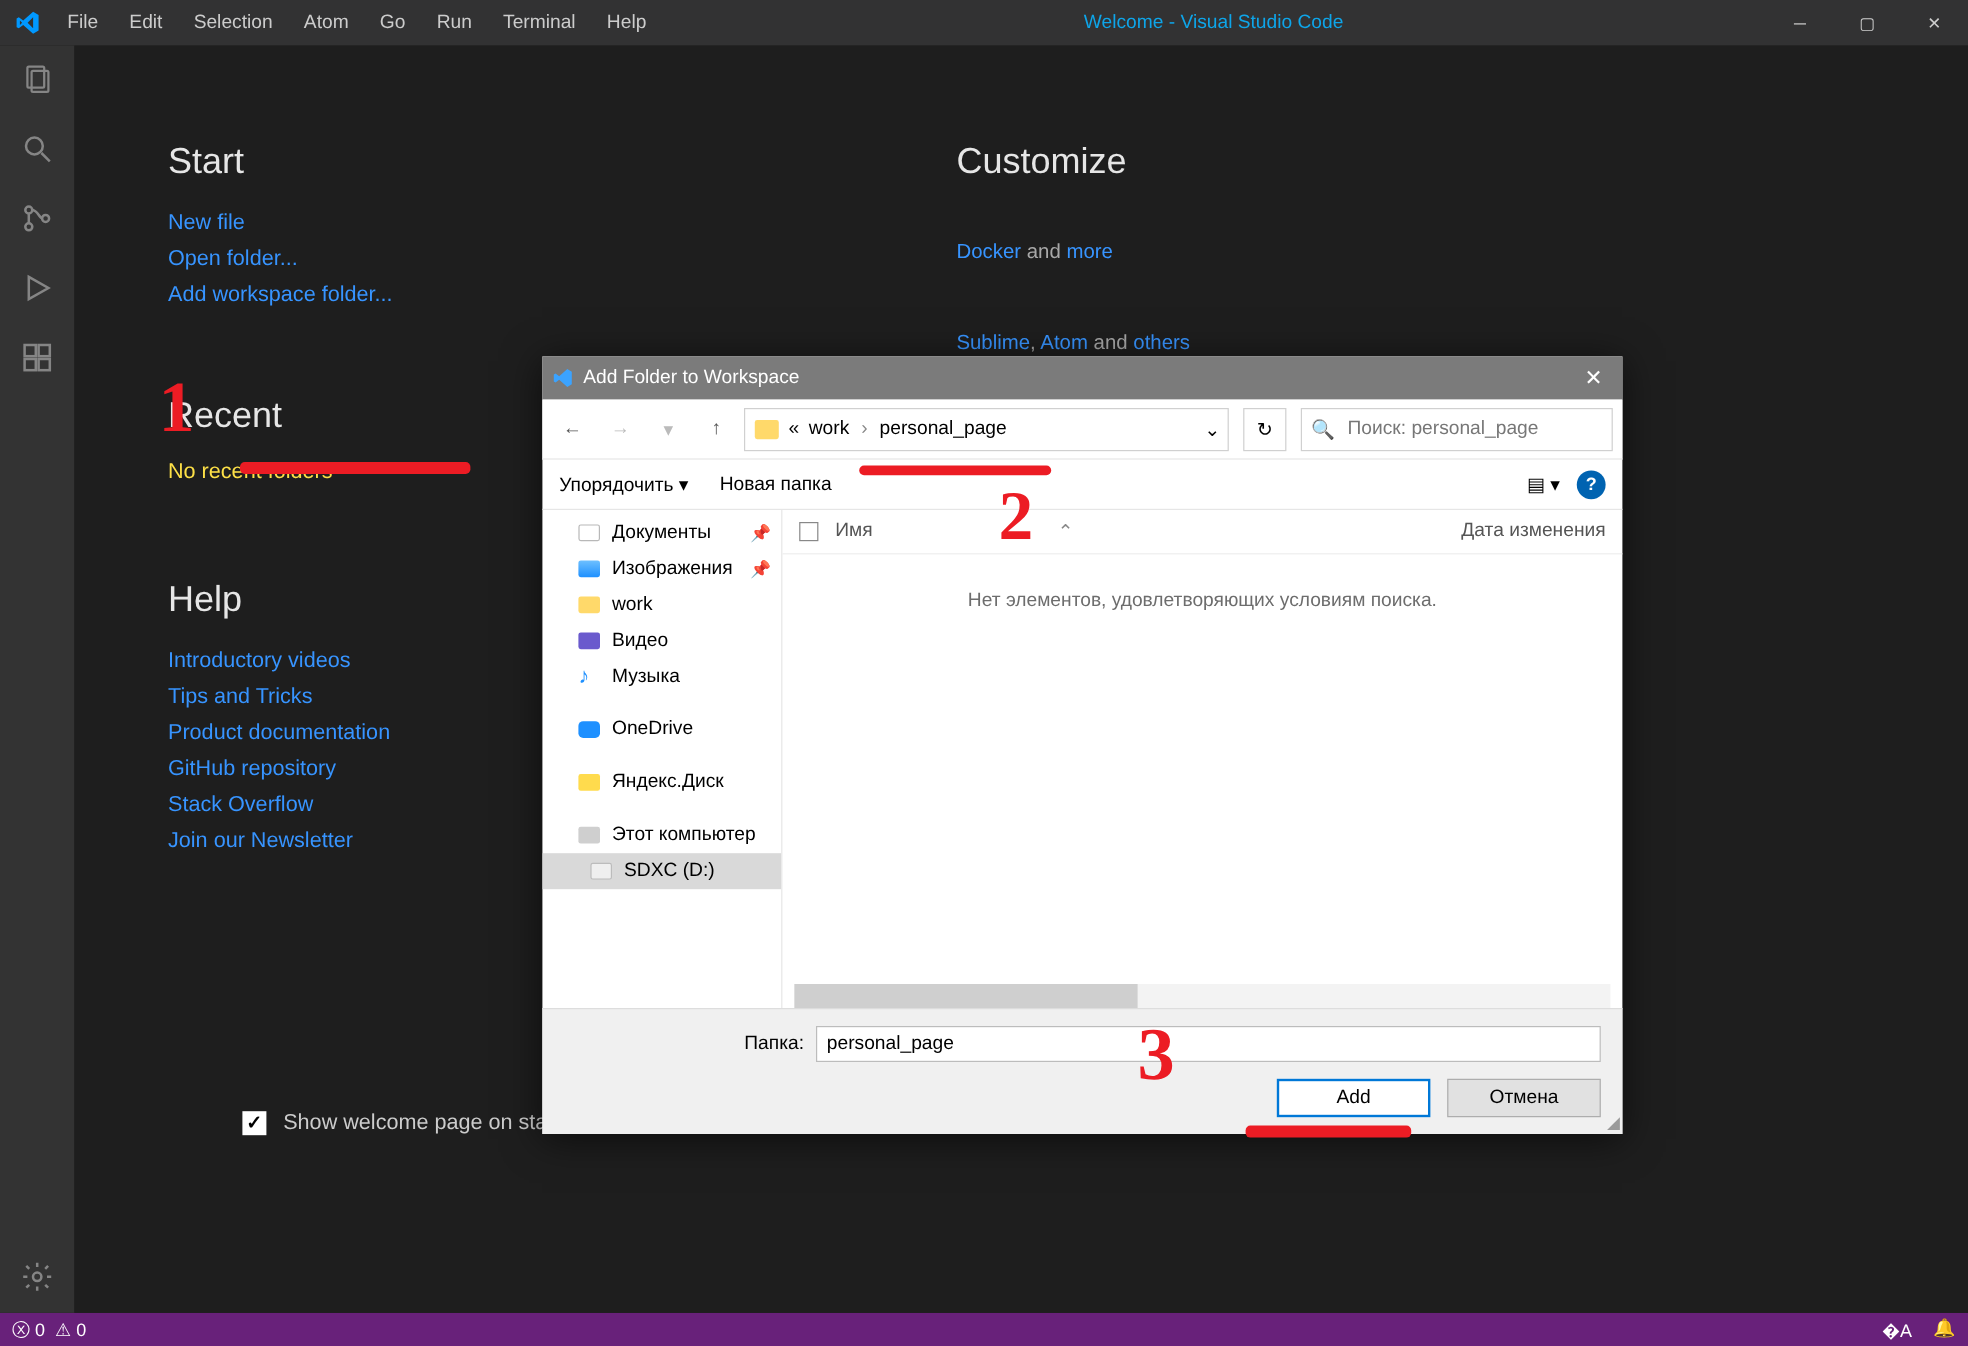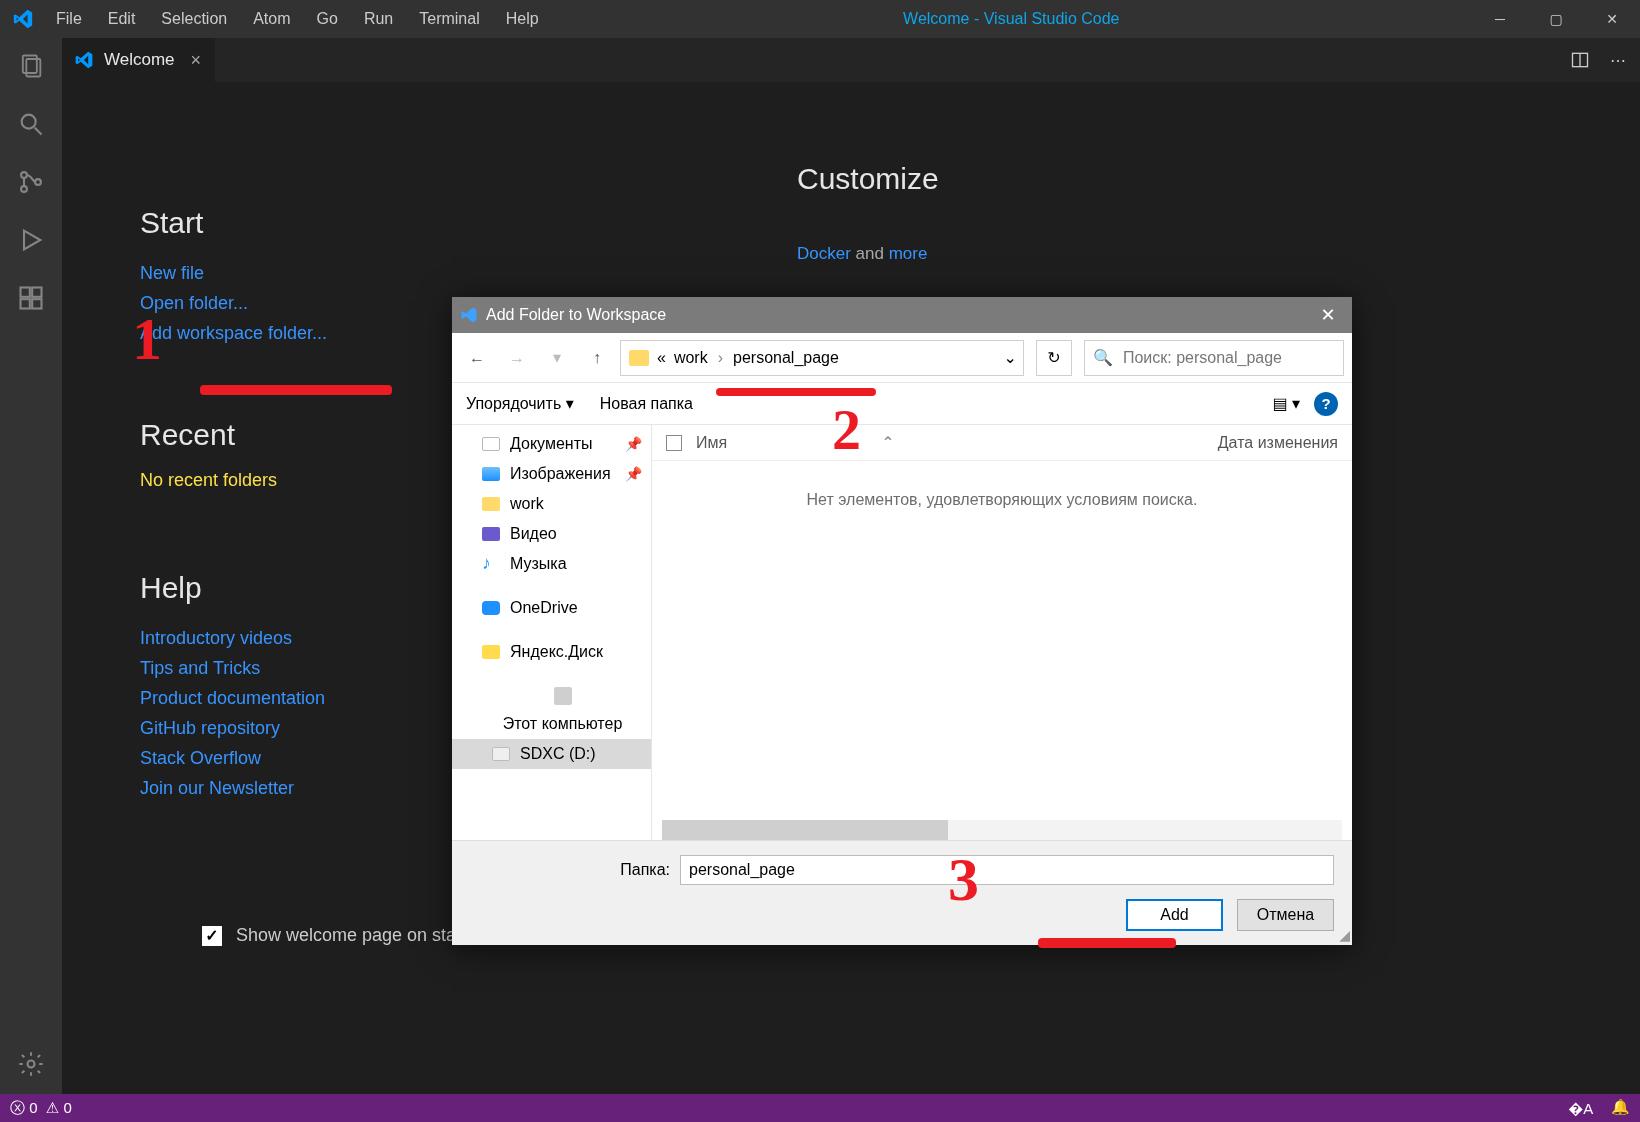--- a/index.html
+++ b/index.html
@@ -164,24 +164,6 @@
   </div>
 
   <div class="editor">
-    <div class="tab-row">
-      <div class="tab">
-        <svg class="vs-logo-sm" viewBox="0 0 24 24">
-            <path fill="#0098ff" d="M17 2l5 3v14l-5 3-9-8-4 3-2-1V8l2-1 4 3 9-8zM5 10v4l2-2-2-2zm12 7V7l-5 5 5 5z"></path>
-          </svg>
-        <span>Welcome</span>
-        <span class="close-x">×</span>
-      </div>
-      <div class="tab-actions">
-        <span>
-            <svg width="20" height="20" viewBox="0 0 24 24" fill="none" stroke="#ccc" stroke-width="1.6">
-              <rect x="3" y="4" width="18" height="16"></rect>
-              <line x1="12" y1="4" x2="12" y2="20"></line>
-            </svg>
-          </span>
-        <span>⋯</span>
-      </div>
-    </div>
 
     <div class="welcome-content">
       <div class="welcome-col left">

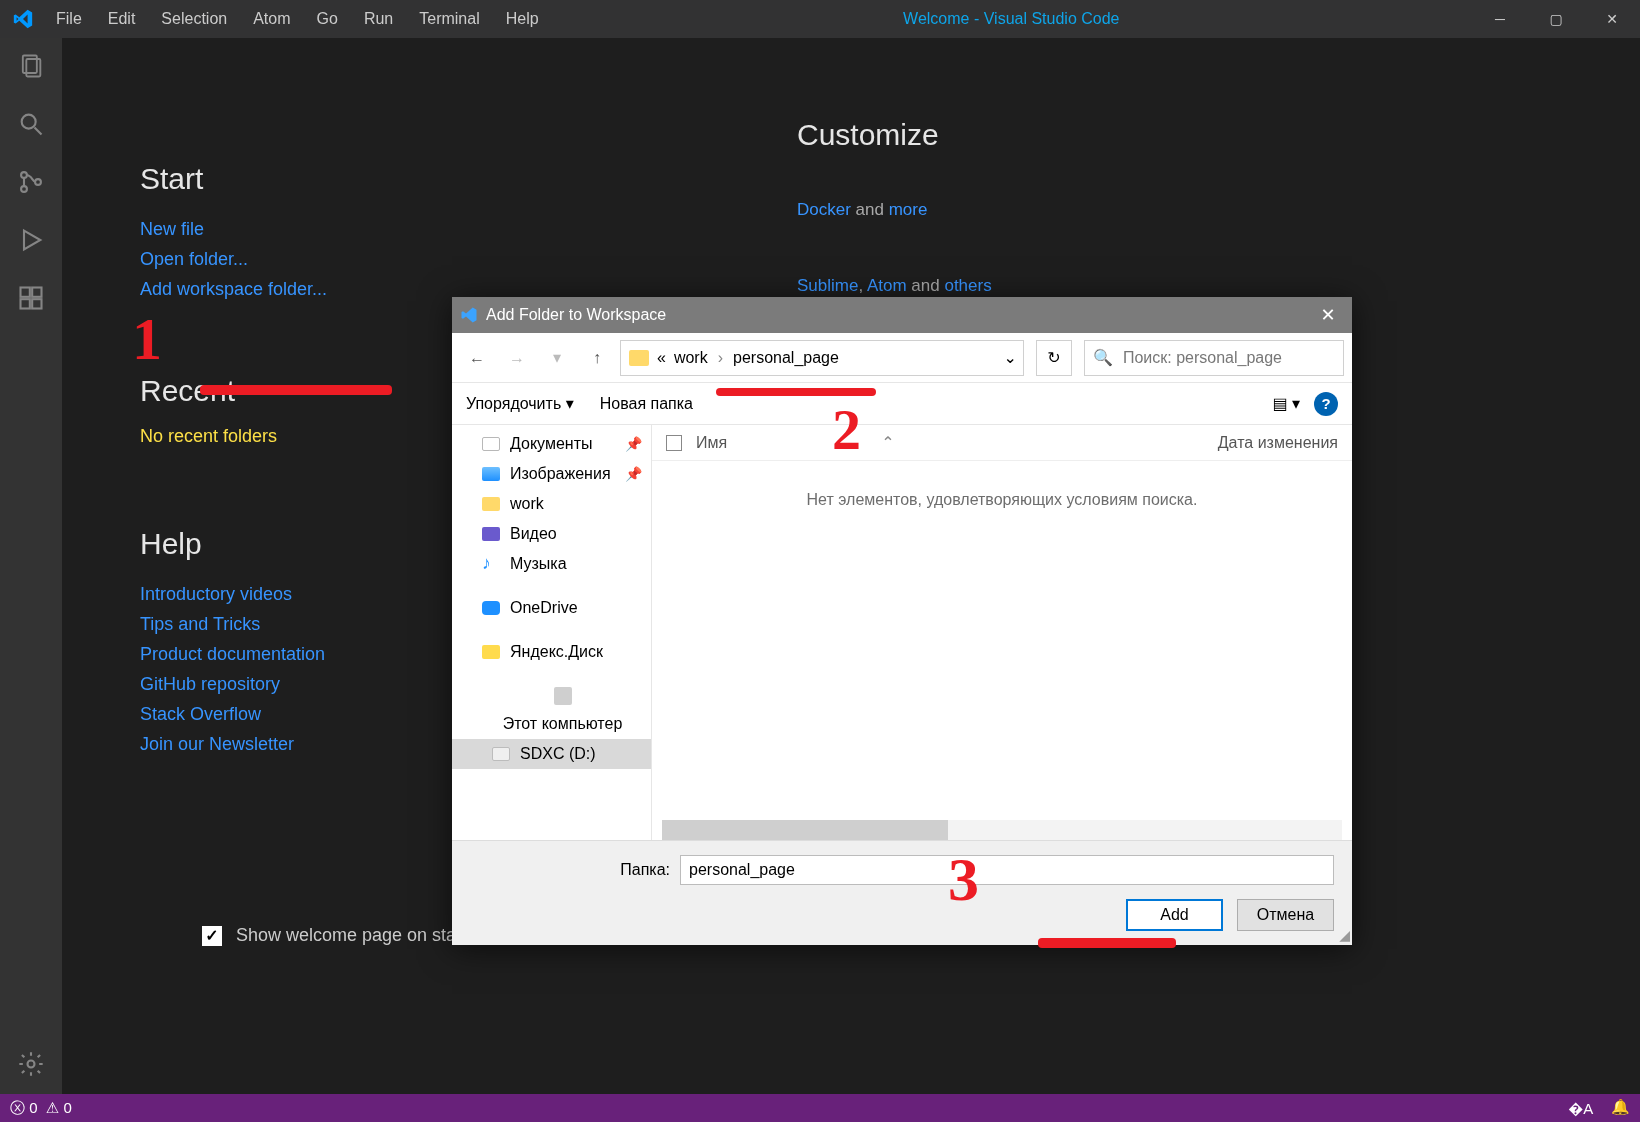--- a/index.html
+++ b/index.html
@@ -23,7 +23,7 @@
 .tab-actions { margin-left: auto; display: flex; align-items: center; gap: 20px; padding-right: 14px; color: #ccc; }
 .welcome-content { flex:1; overflow:hidden; padding: 80px 0 0 0; display:flex; }
 .welcome-col { padding: 0 40px; }
-.welcome-col.left { width: 715px; padding-left: 78px; margin-top: 44px; }
+.welcome-col.left { width: 715px; padding-left: 78px; }
 .welcome-col.right { flex:1; padding-left: 20px; }
 h2.section { font-weight: 300; font-size: 30px; color: #e6e6e6; margin-bottom: 18px; }
 .link-list a, .links a { color: #3794ff; font-size: 18px; text-decoration: none; display:block; line-height: 30px; }

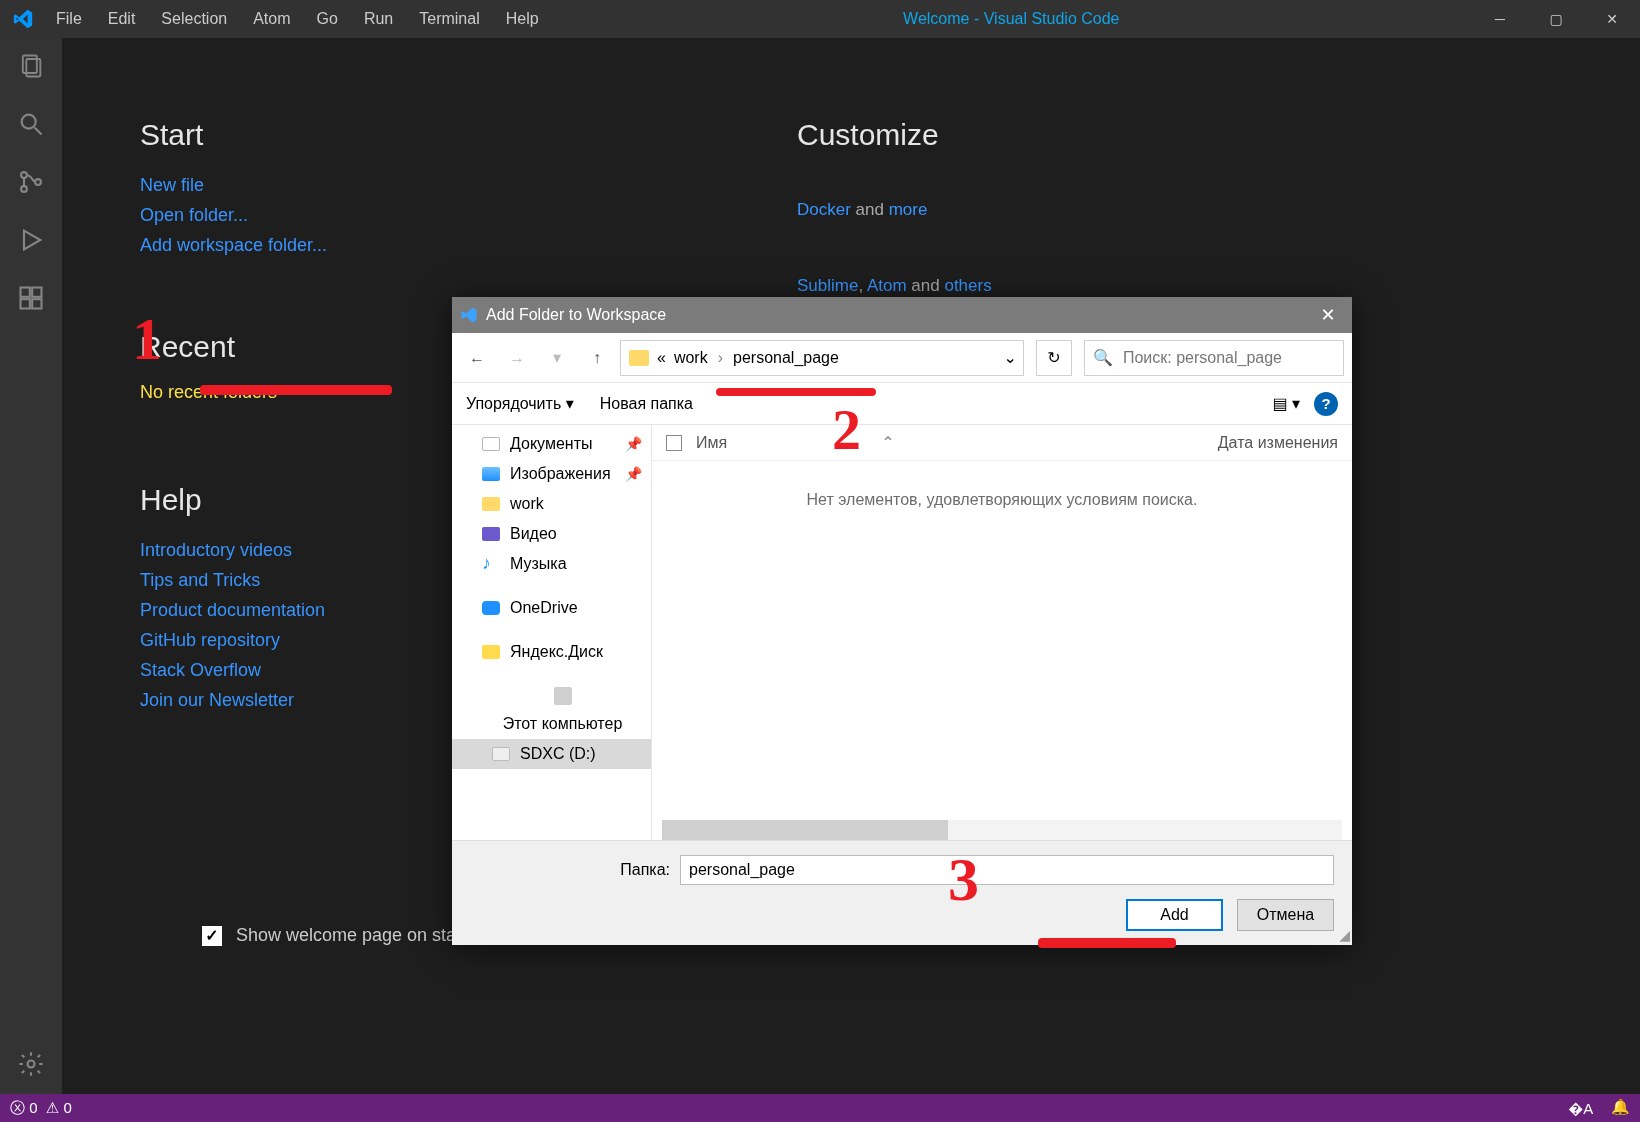--- a/index.html
+++ b/index.html
@@ -295,7 +295,7 @@
               <span class="tree-ico ya"></span>
               <span>Яндекс.Диск</span>
             </div>
-          <div class="tree-item" style="margin-top:14px;flex-direction:column;">
+          <div class="tree-item" style="margin-top:14px;">
               <span class="tree-ico pc"></span>
               <span>Этот компьютер</span>
             </div>

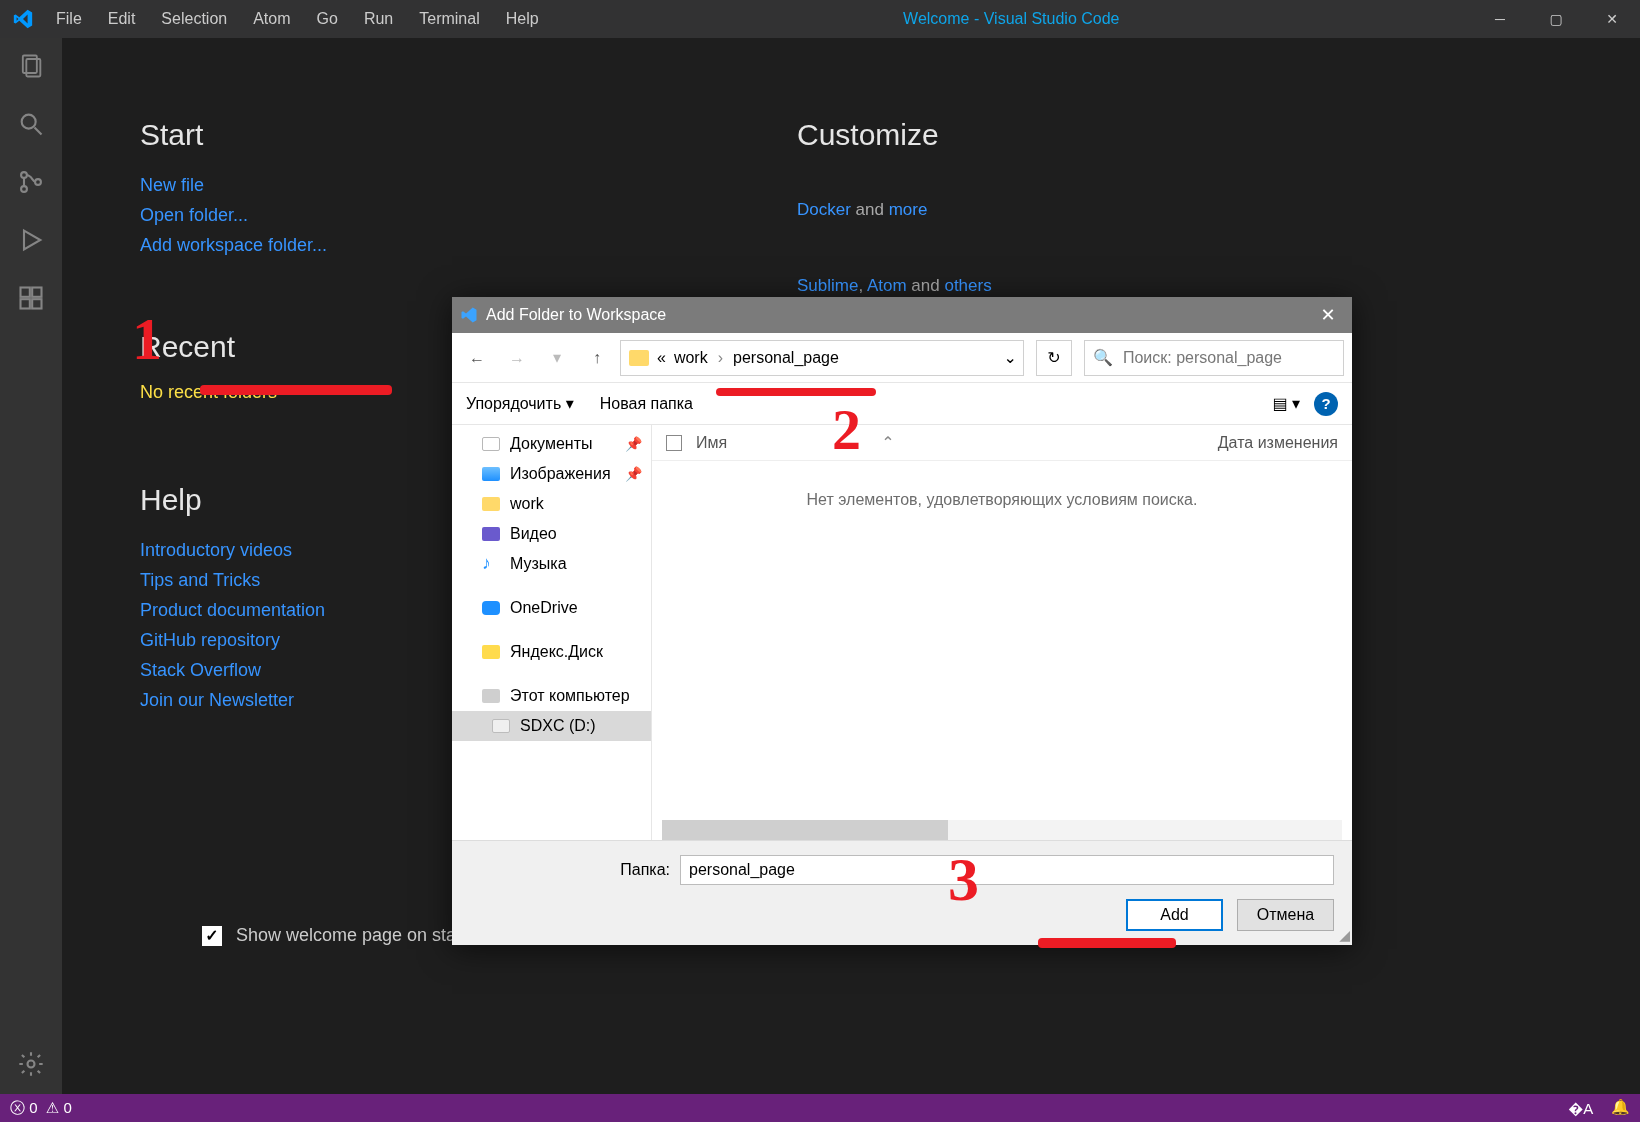--- a/index.html
+++ b/index.html
@@ -85,7 +85,7 @@
 .folder-row label { width:200px; text-align:right; }
 .folder-row input { flex:1; height:30px; border:1px solid #bcbcbc; padding:0 8px; font-size:16px; }
 .btn-row { display:flex; justify-content:flex-end; gap:14px; }
-.btn { width:97px; height:32px; border:1px solid #adadad; background:#e1e1e1; display:flex; align-items:center; justify-content:center; font-size:16px; }
+.btn { width:128px; height:32px; border:1px solid #adadad; background:#e1e1e1; display:flex; align-items:center; justify-content:center; font-size:16px; }
 .btn.primary { background:#fff; border:2px solid #0078d7; }
 .dlg-resize { position:absolute; right:2px; bottom:2px; color:#9a9a9a; font-size:14px; }
 .underline-red2 { position:absolute; left:654px; top:350px; width:160px; height:8px; background:#ec1c24; border-radius:4px; pointer-events:none; z-index:50;}

